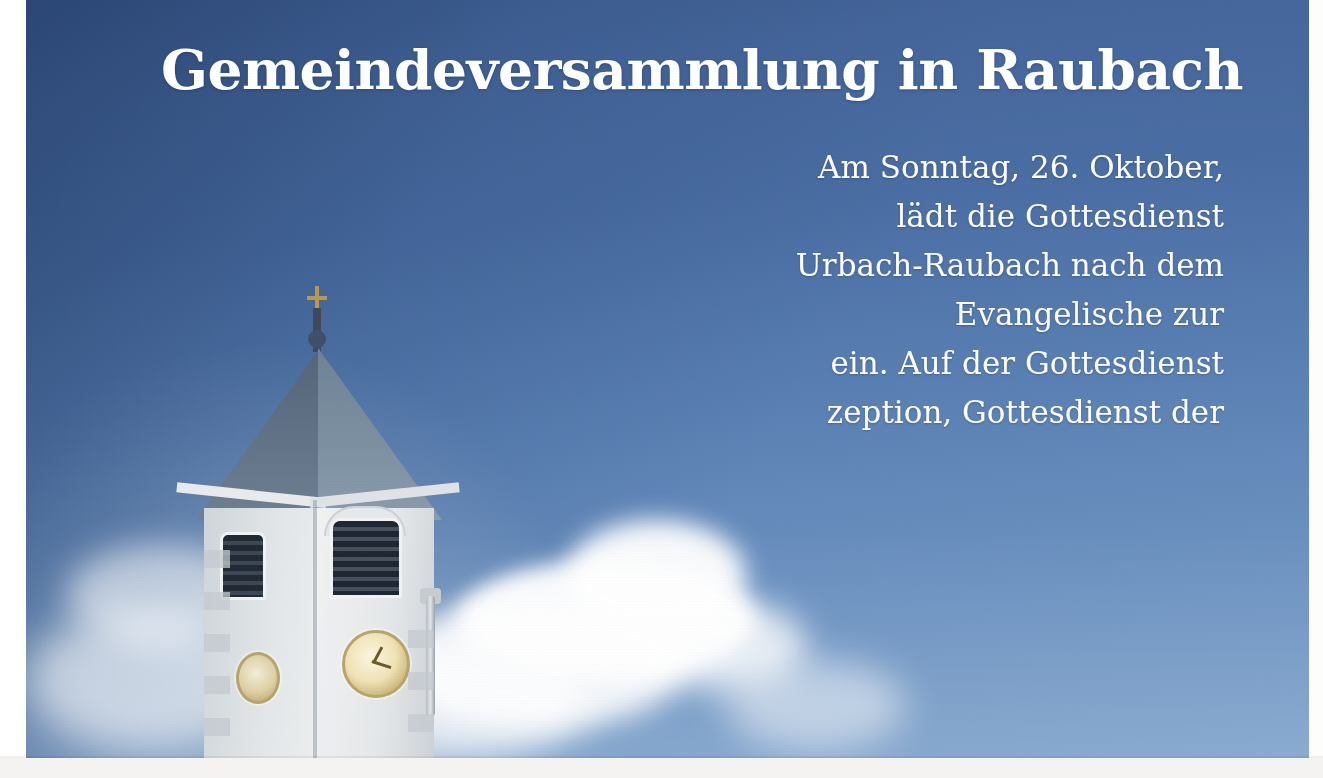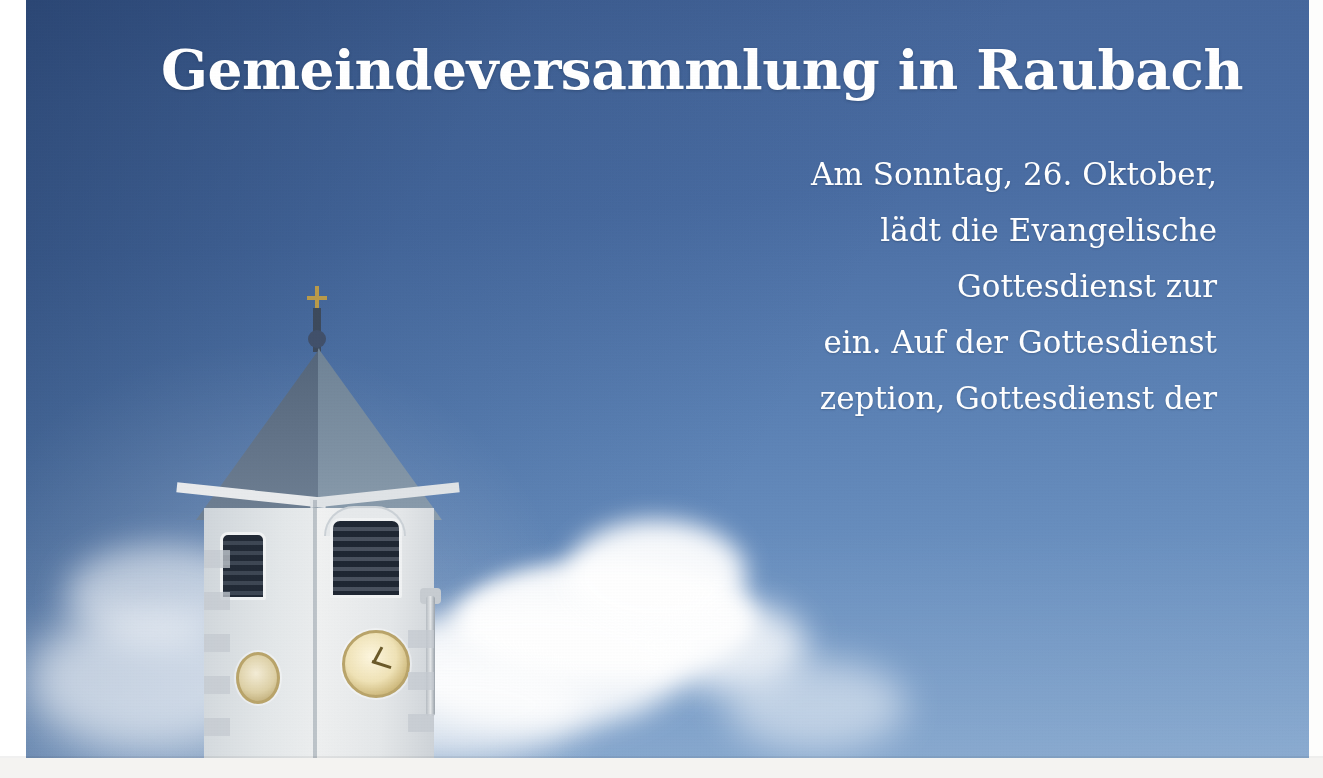--- a/index.html
+++ b/index.html
@@ -292,7 +292,7 @@
     z-index: 20;
     text-shadow: 0 1px 2px rgba(20,40,70,0.30);
   }
-  .bodycopy p { margin: 12px; }
+  .bodycopy p { margin: 5px; }
 
   
   .grain {

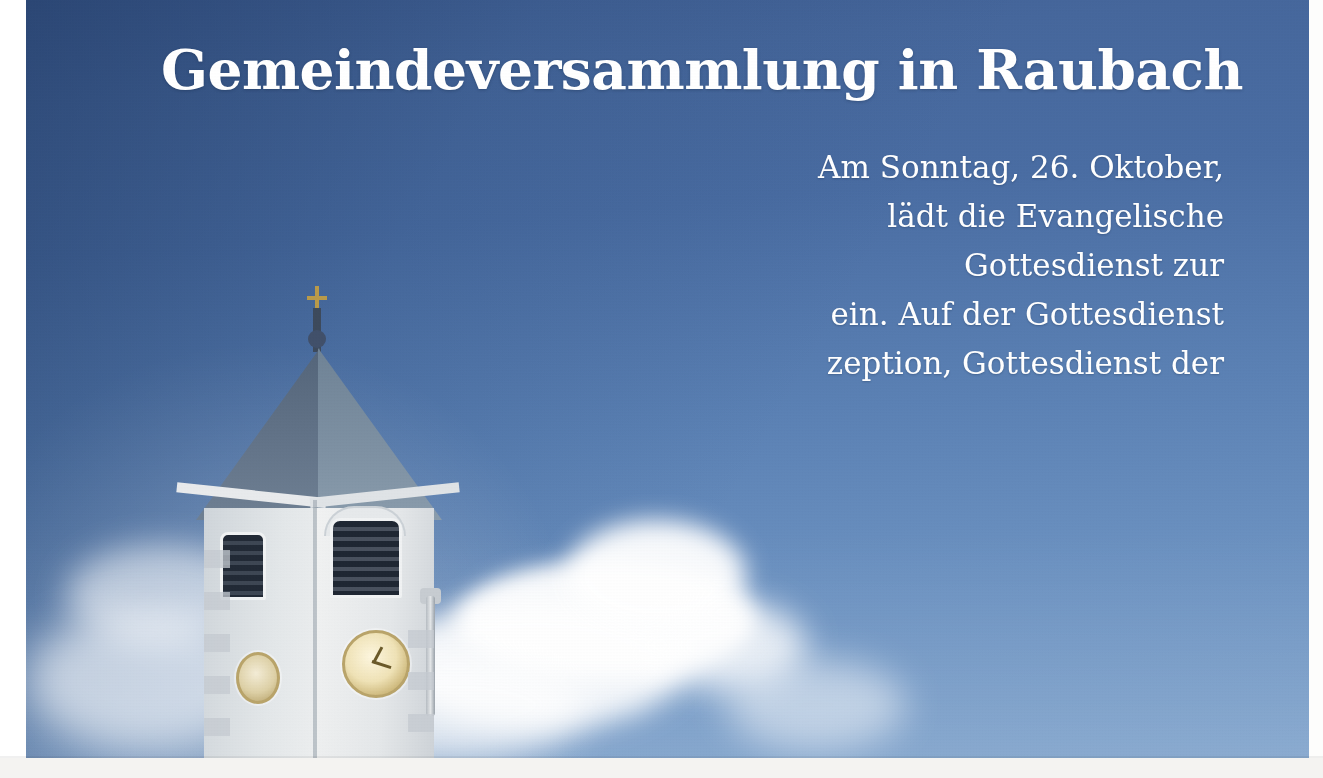--- a/index.html
+++ b/index.html
@@ -378,7 +378,7 @@
 
     <div class="bodycopy">
       <p>Am Sonntag, 26. Oktober,</p>
-      <p>lädt die Evangelische</p>
+      <p>lädt die Gottesdienst</p>
       <p>Gottesdienst zur</p>
       <p>ein. Auf der Gottesdienst</p>
       <p>zeption, Gottesdienst der</p>

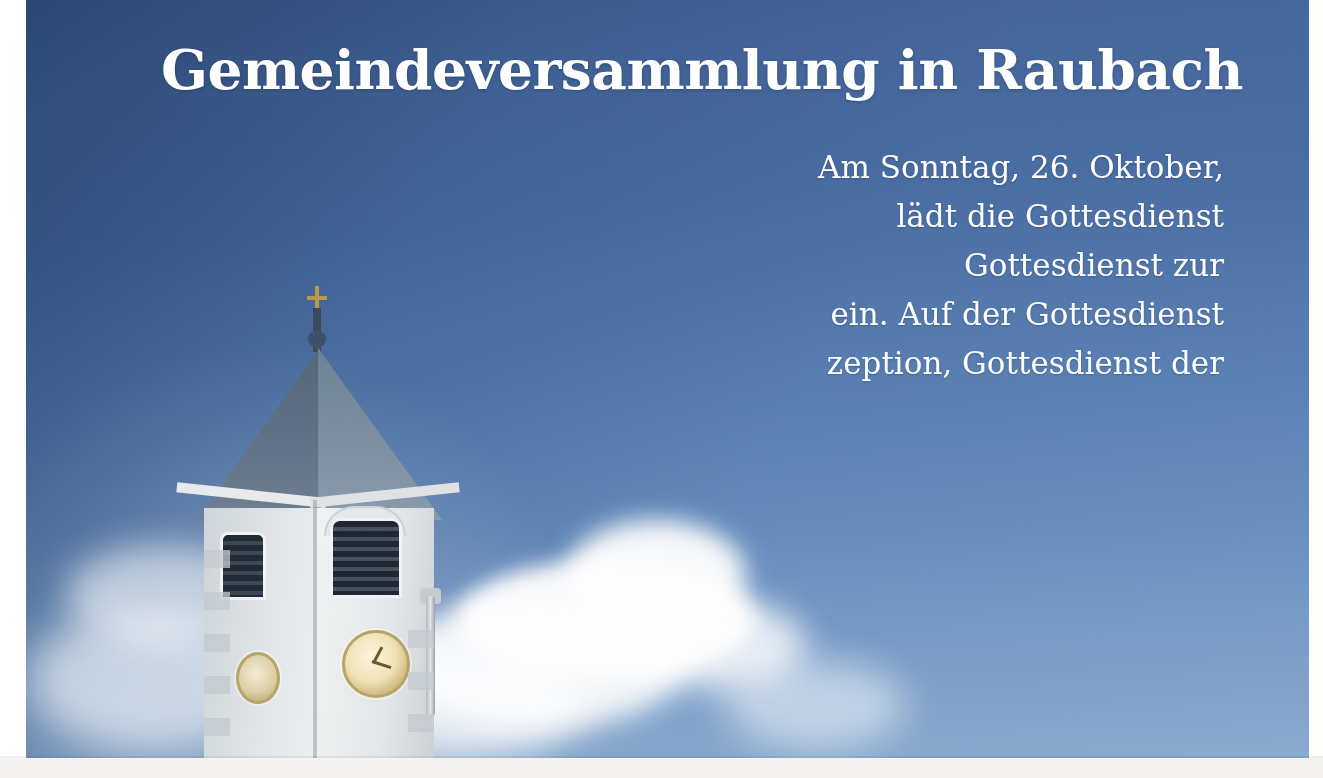--- a/index.html
+++ b/index.html
@@ -379,6 +379,7 @@
     <div class="bodycopy">
       <p>Am Sonntag, 26. Oktober,</p>
       <p>lädt die Gottesdienst</p>
+      <p>Urbach-Raubach nach dem</p>
       <p>Gottesdienst zur</p>
       <p>ein. Auf der Gottesdienst</p>
       <p>zeption, Gottesdienst der</p>

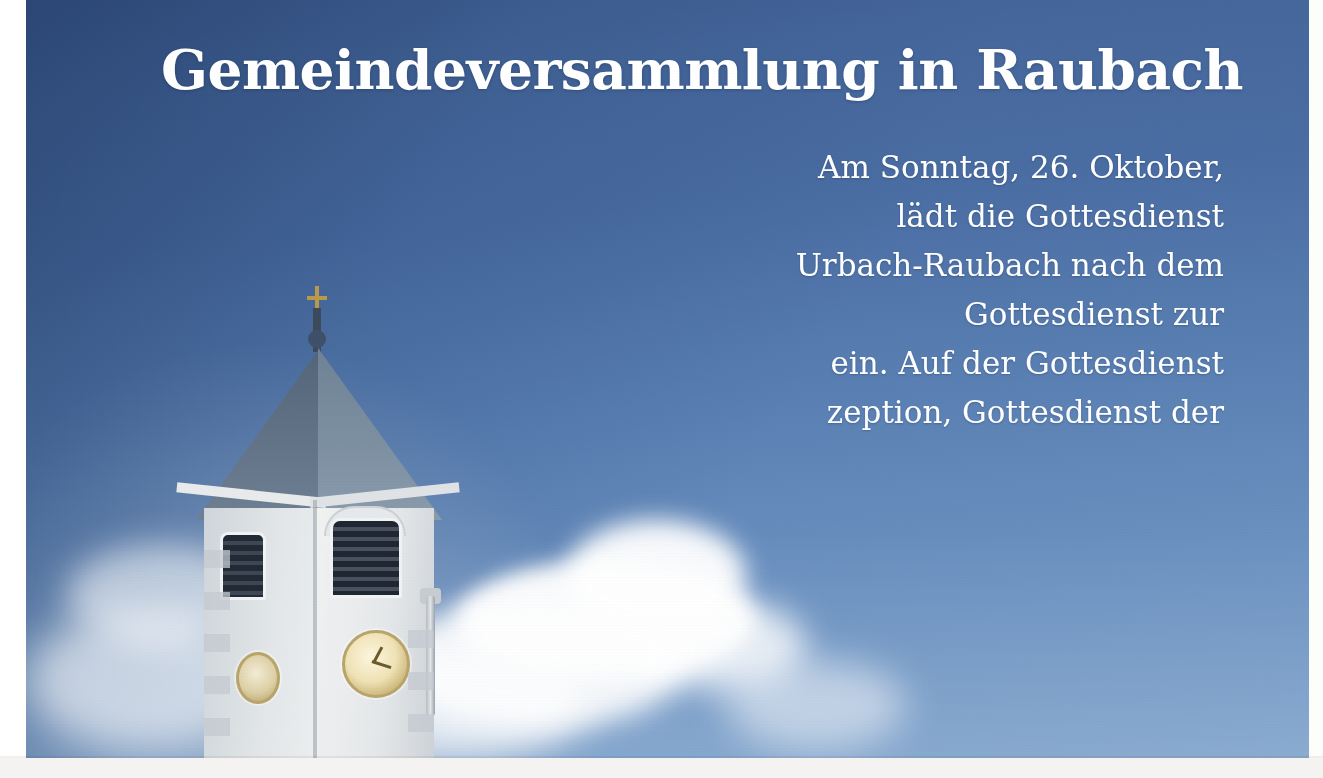--- a/index.html
+++ b/index.html
@@ -380,7 +380,7 @@
       <p>Am Sonntag, 26. Oktober,</p>
       <p>lädt die Gottesdienst</p>
       <p>Urbach-Raubach nach dem</p>
-      <p>Gottesdienst zur</p>
+      <p>Evangelische zur</p>
       <p>ein. Auf der Gottesdienst</p>
       <p>zeption, Gottesdienst der</p>
     </div>

